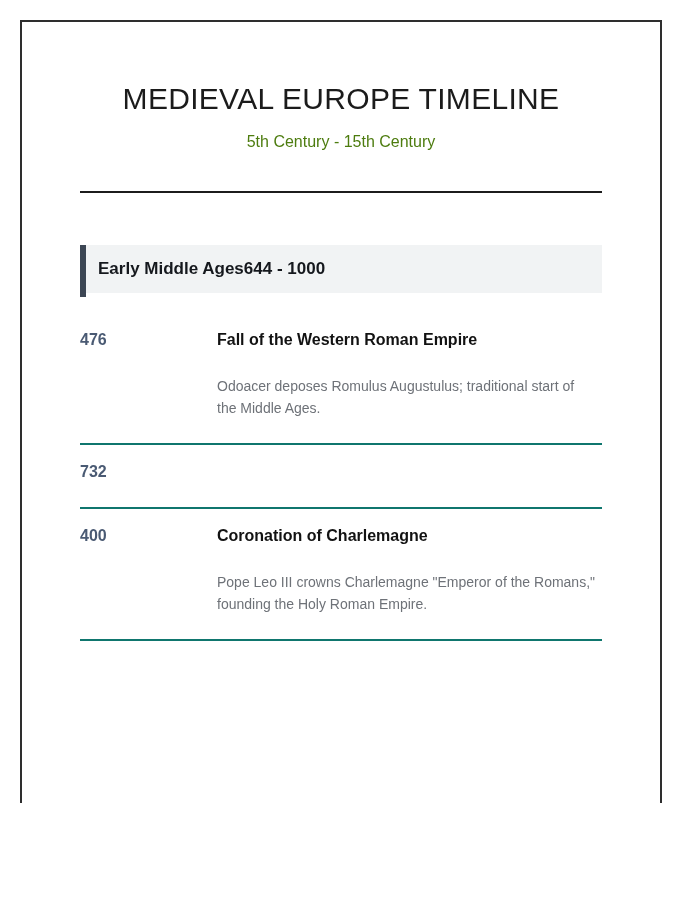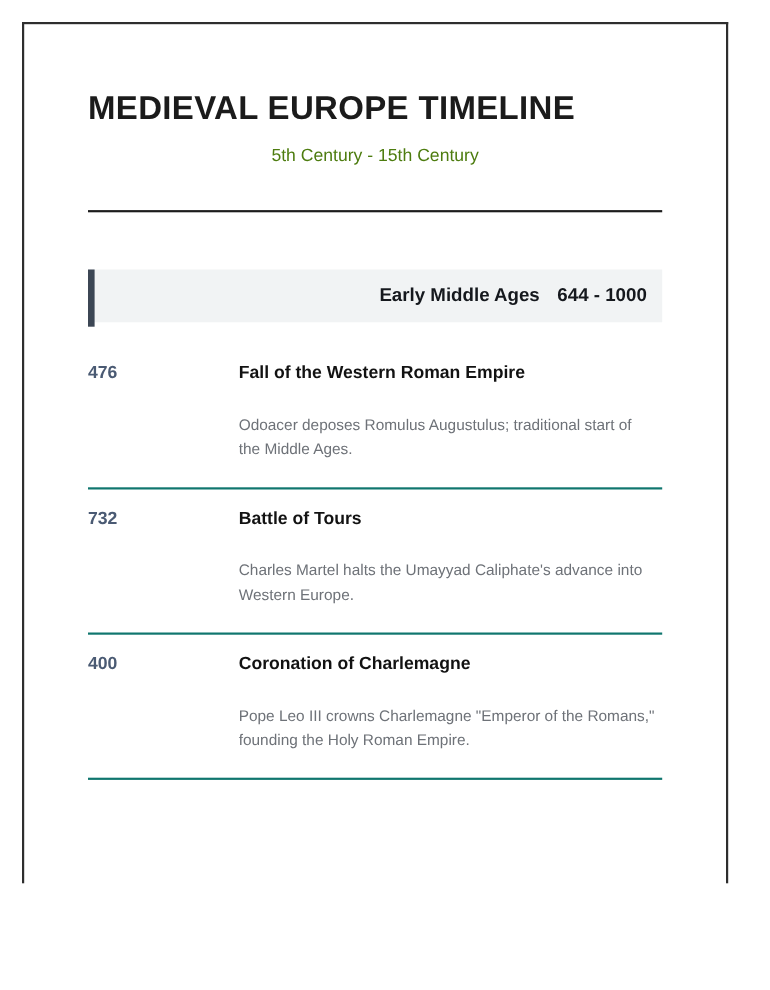--- a/index.html
+++ b/index.html
@@ -27,8 +27,9 @@
     margin: 58px 0 3px 0;
     font-size: 30px;
     line-height: 38px;
-    font-weight: 700;
+    font-weight: 400;
     letter-spacing: 0.3px;
+    text-align: center;
     color: #1b1b1b;
   }
   .page-subtitle {

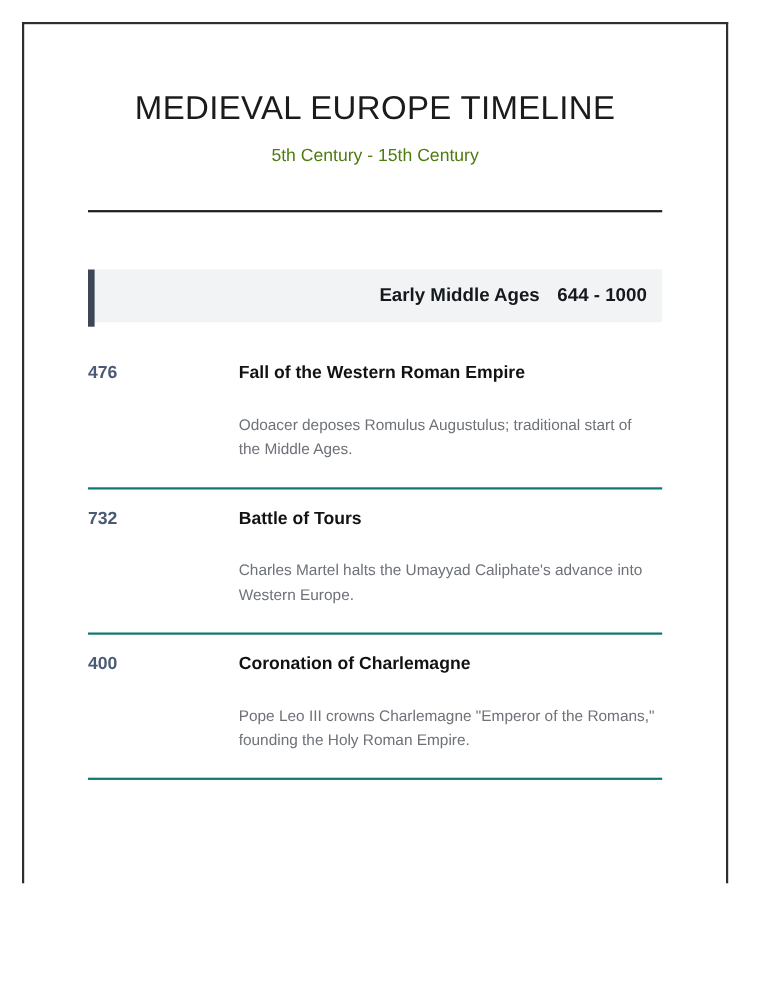--- a/index.html
+++ b/index.html
@@ -51,10 +51,9 @@
     background: #f1f3f4;
     display: flex;
     align-items: center;
-    justify-content: flex-end;
+    justify-content: flex-start;
     padding: 0 14px 0 18px;
     box-sizing: border-box;
-    gap: 16px;
   }
   .section-accent {
     position: absolute;

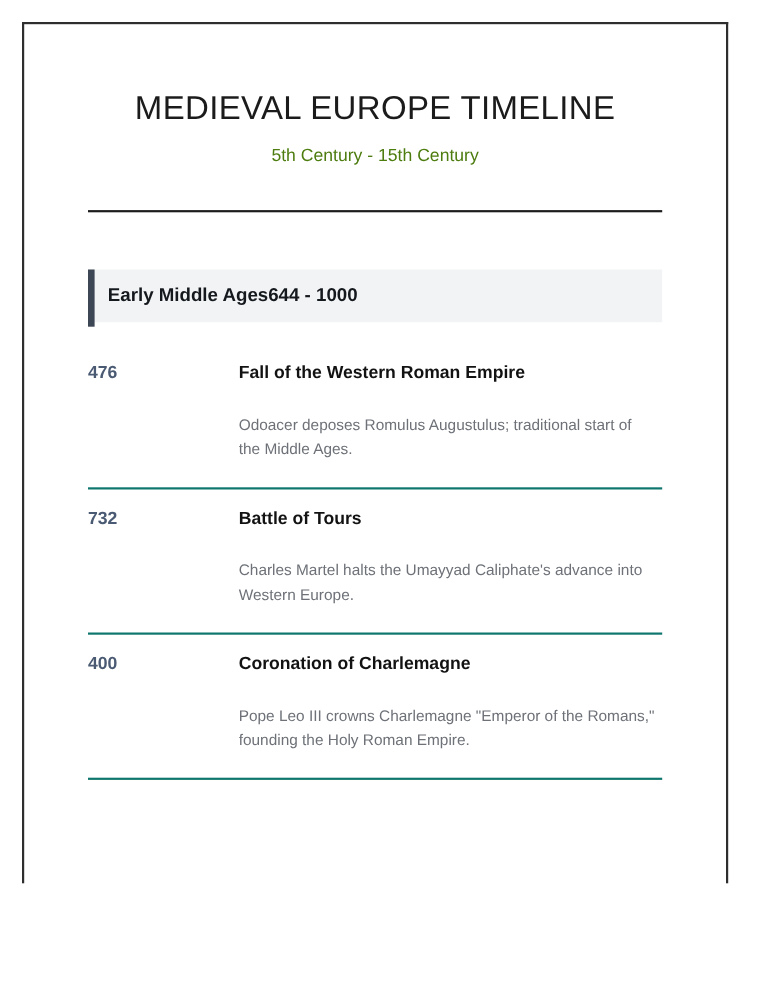--- a/index.html
+++ b/index.html
@@ -128,10 +128,6 @@
 
     <div class="event">
       <div class="event-year">732</div>
-      <div class="event-body">
-        <div class="event-title">Battle of Tours</div>
-        <div class="event-desc">Charles Martel halts the Umayyad Caliphate's advance into Western Europe.</div>
-      </div>
     </div>
 
     <div class="event">

